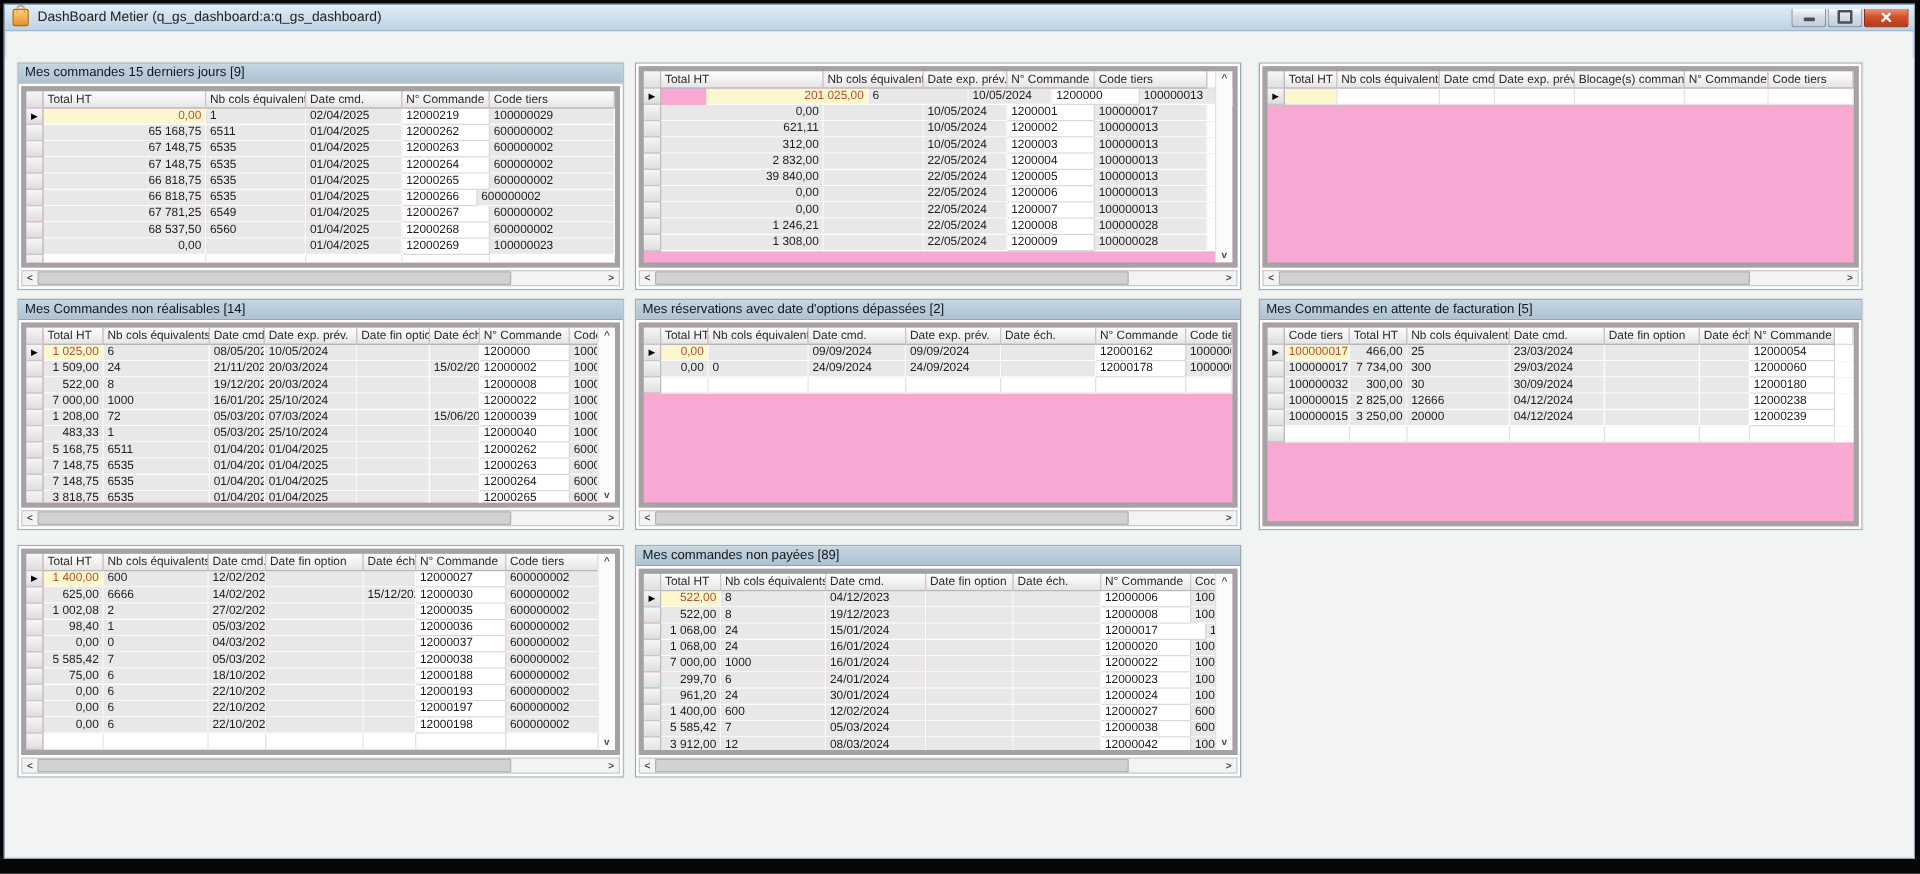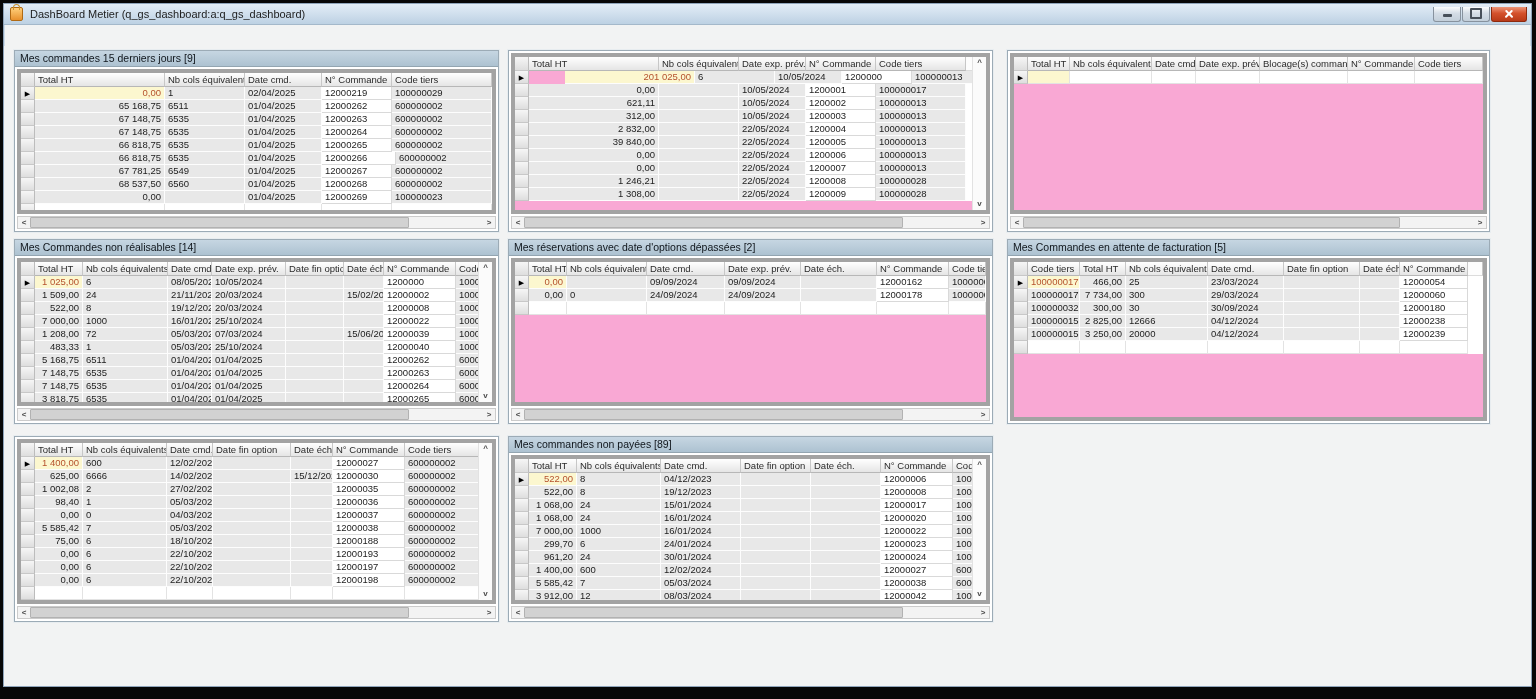--- a/index.html
+++ b/index.html
@@ -207,7 +207,7 @@
               <div class="gcell dcell r" style="width: 130px;">66 818,75</div>
               <div class="gcell dcell" style="width: 80px;">6535</div>
               <div class="gcell dcell" style="width: 77px;">01/04/2025</div>
-              <div class="gcell dcell wc" style="width: 74px;">12000266</div>
+              <div class="gcell dcell wc" style="width: 60px;">12000266</div>
               <div class="gcell dcell flex">600000002</div>
             </div>
             <div class="grow">

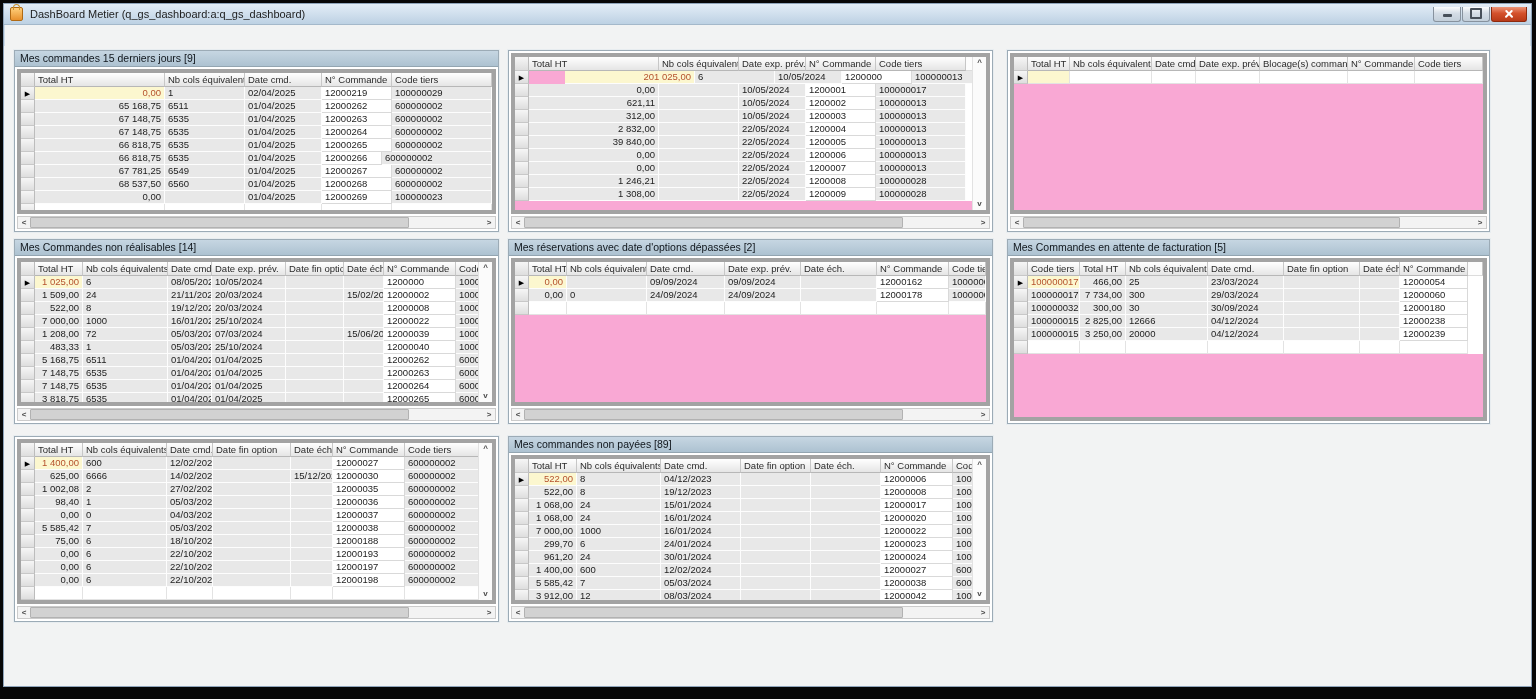--- a/index.html
+++ b/index.html
@@ -855,7 +855,7 @@
               <div class="gcell dcell" style="width: 80px;">15/01/2024</div>
               <div class="gcell dcell" style="width: 70px;"></div>
               <div class="gcell dcell" style="width: 70px;"></div>
-              <div class="gcell dcell wc" style="width: 72px;">12000017</div>
+              <div class="gcell dcell wc" style="width: 84px;">12000017</div>
               <div class="gcell dcell flex">10000</div>
             </div>
             <div class="grow">

